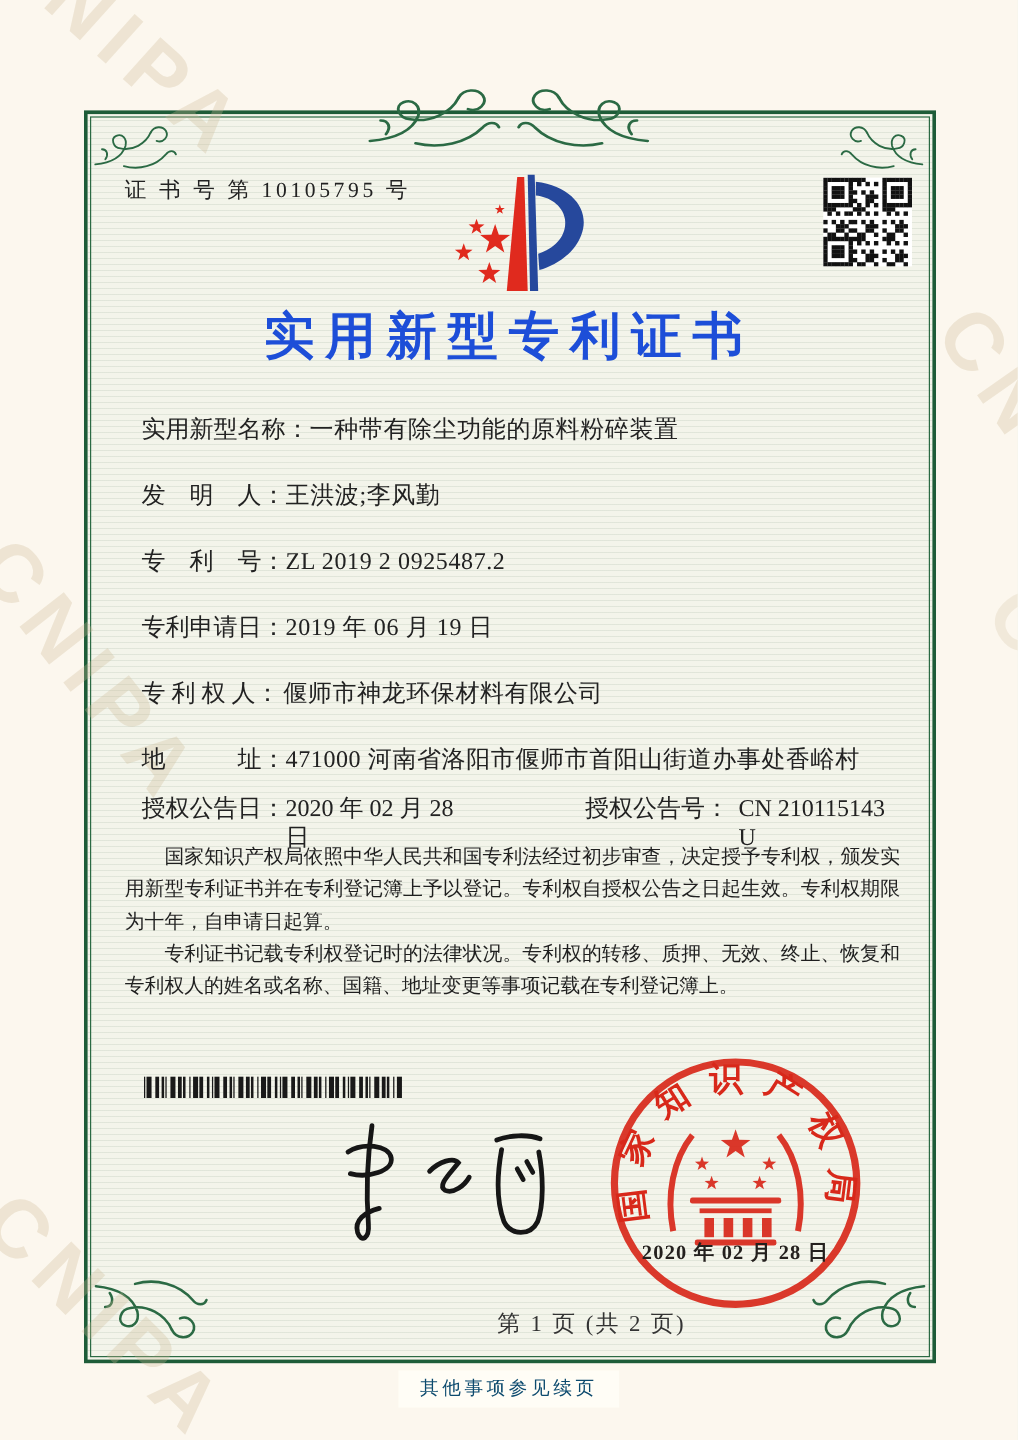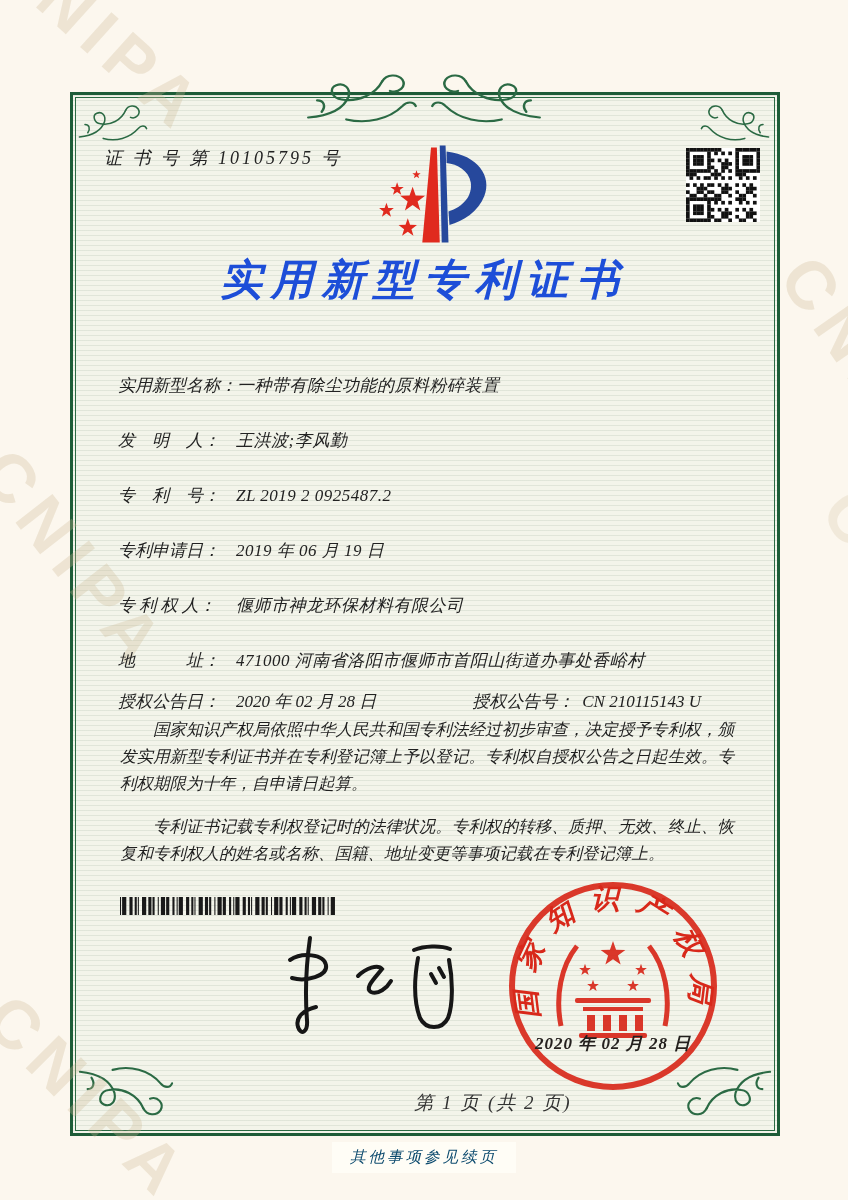--- a/index.html
+++ b/index.html
@@ -41,7 +41,7 @@
   .ornament{position:absolute;z-index:2;pointer-events:none;}
 
   
-  .content{position:absolute;inset:0;z-index:4;font-style:italic;}
+  .content{position:absolute;inset:0;z-index:4;}
 
   .cert-no{
     position:absolute;left:104px;top:146px;

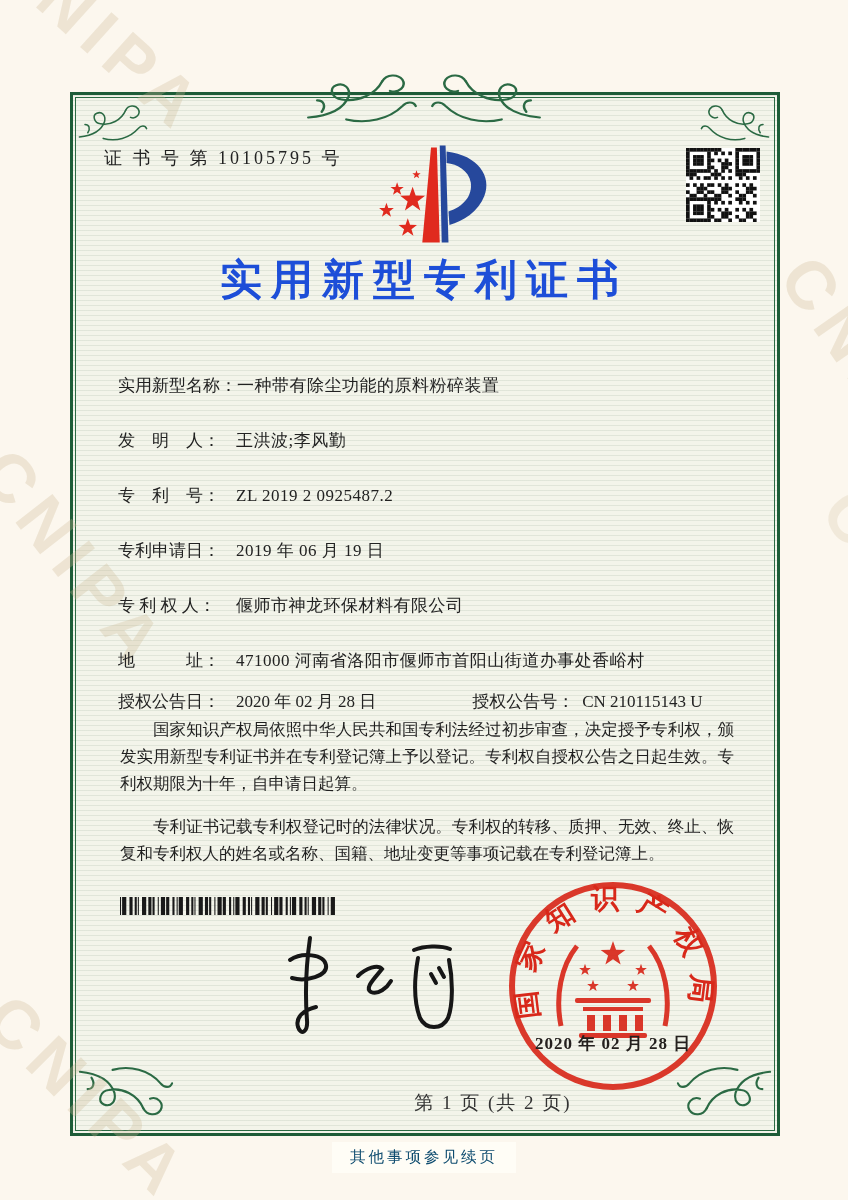--- a/index.html
+++ b/index.html
@@ -54,7 +54,7 @@
     font-size:42px;font-weight:bold;letter-spacing:9px;color:#1d4ed8;
   }
 
-  .fields{position:absolute;left:118px;top:374px;width:620px;font-size:17px;color:#222;}
+  .fields{position:absolute;left:118px;top:346px;width:620px;font-size:20px;color:#222;}
   .frow{display:flex;margin-bottom:31px;line-height:24px;}
   .frow .lbl{flex:0 0 118px;white-space:nowrap;}
   .frow .val{flex:1;letter-spacing:0.5px;}

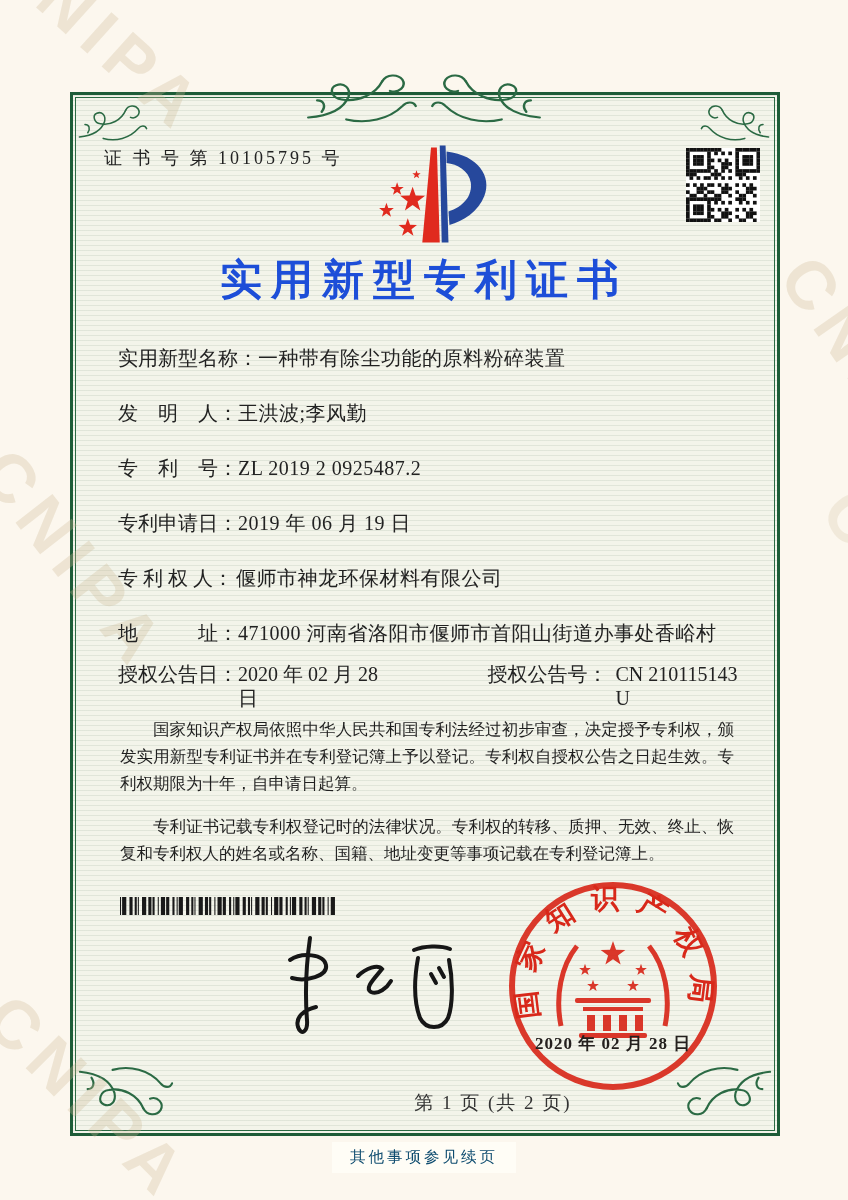--- a/index.html
+++ b/index.html
@@ -67,7 +67,7 @@
     font-size:16.5px;line-height:27px;color:#1f1f1f;
     text-align:justify;
   }
-  .body-text p{margin:16px;text-indent:2em;}
+  .body-text p{margin:0;text-indent:2em;}
 
   .barcode{position:absolute;left:120px;top:897px;width:216px;height:18px;}
 

